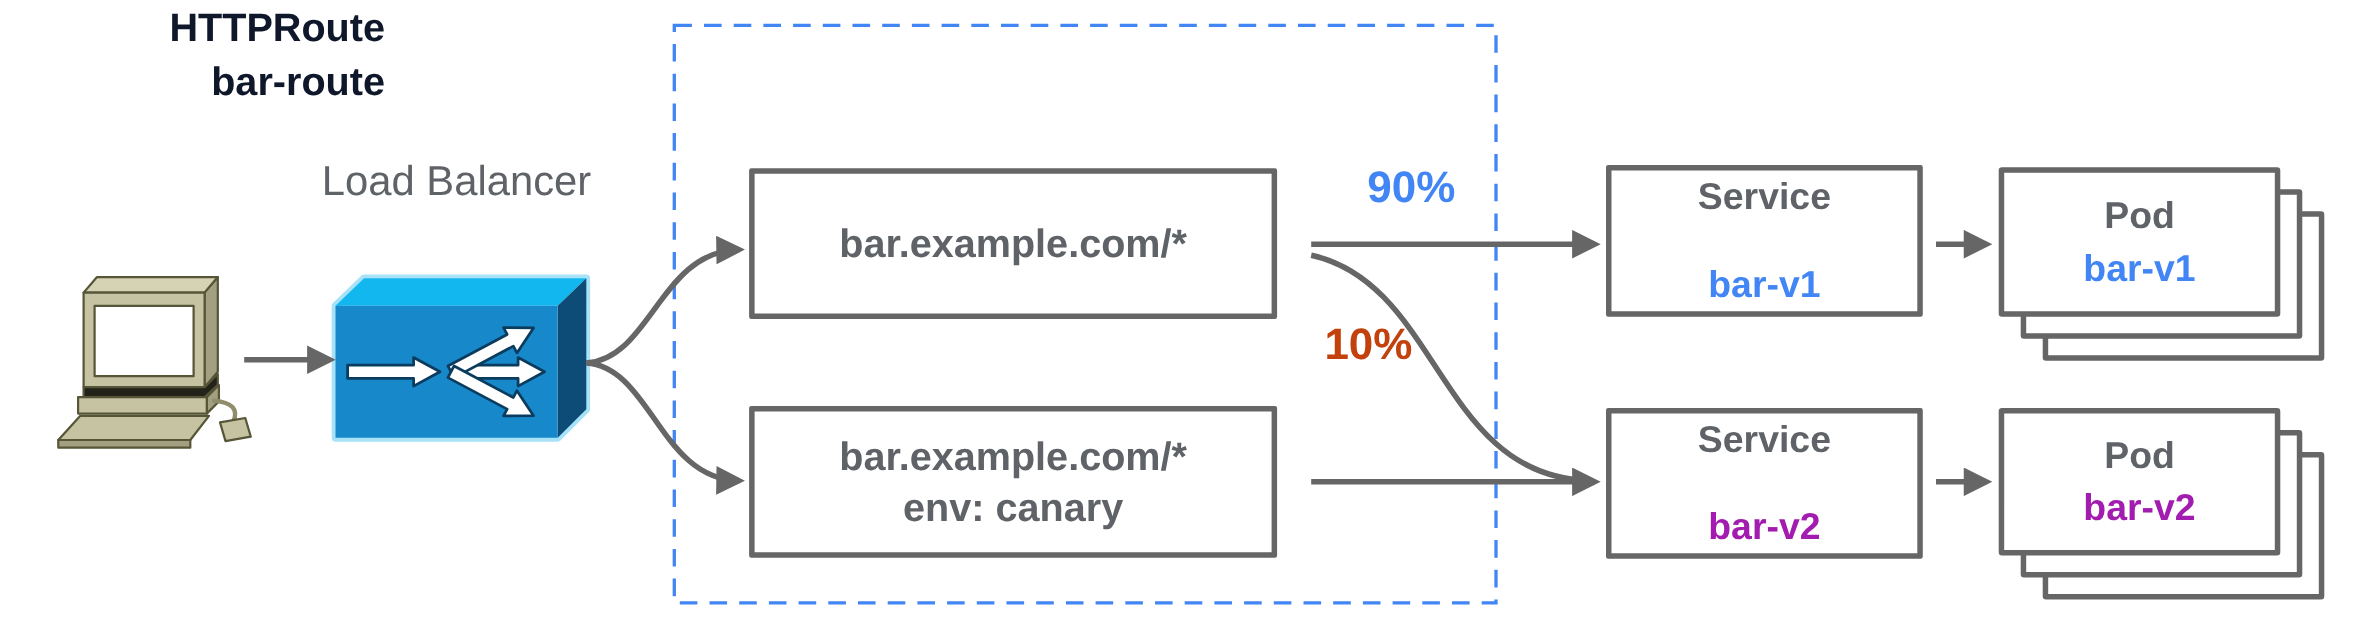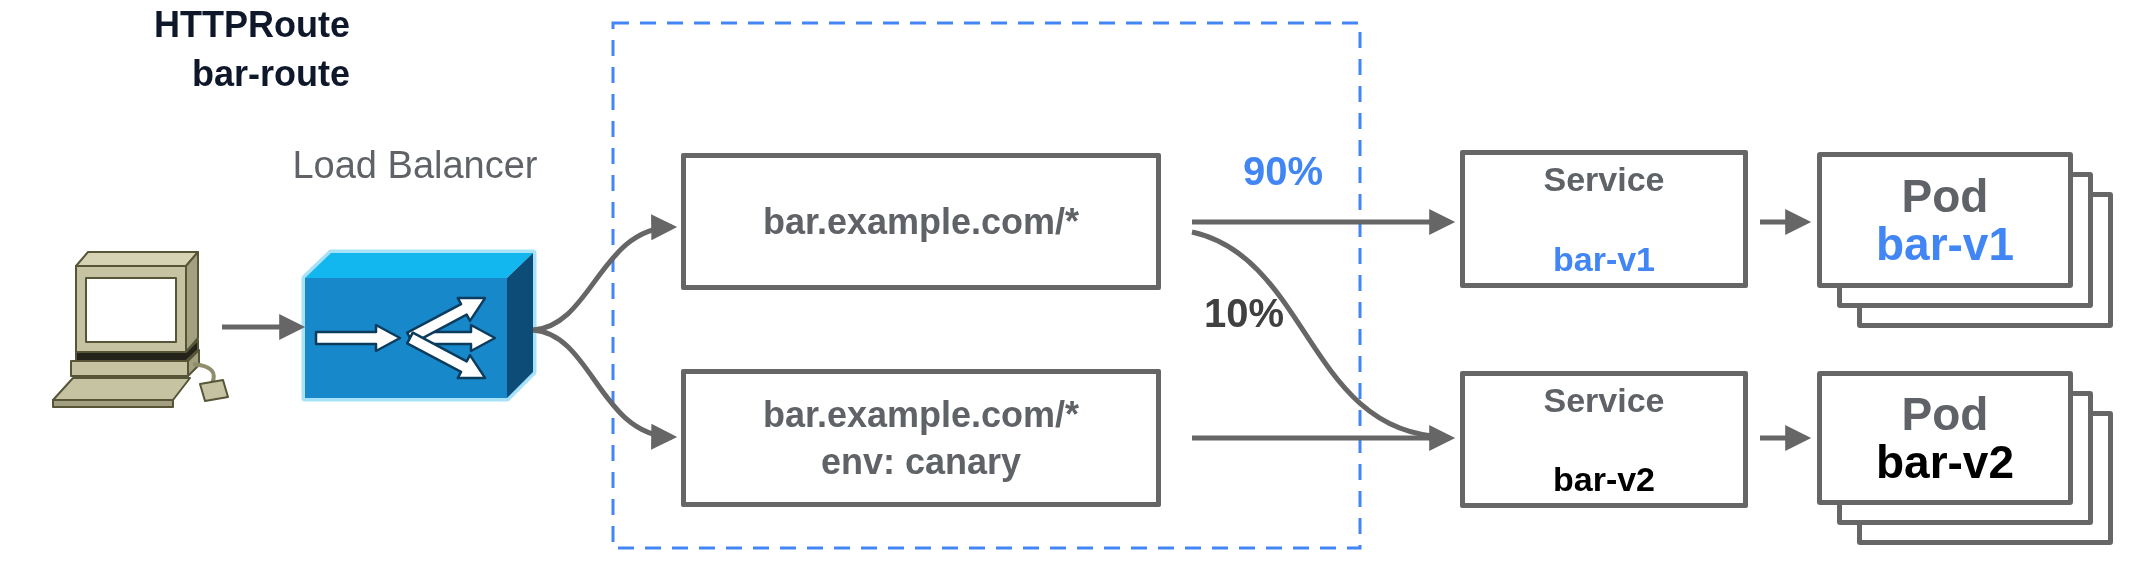--- a/index.html
+++ b/index.html
@@ -37,7 +37,7 @@
   .pod-card.back1{left:20px;top:20px;}
   .pod-card.front{
     left:0;top:0;display:flex;flex-direction:column;justify-content:center;
-    text-align:center;color:#5F6368;font-weight:bold;font-size:46px;line-height:48px;
+    text-align:center;color:#5F6368;font-weight:bold;font-size:34px;line-height:48px;
   }
   .pod-stack.p2 .pod-card{height:134px;}
   .text-blue{color:#4285F4;}

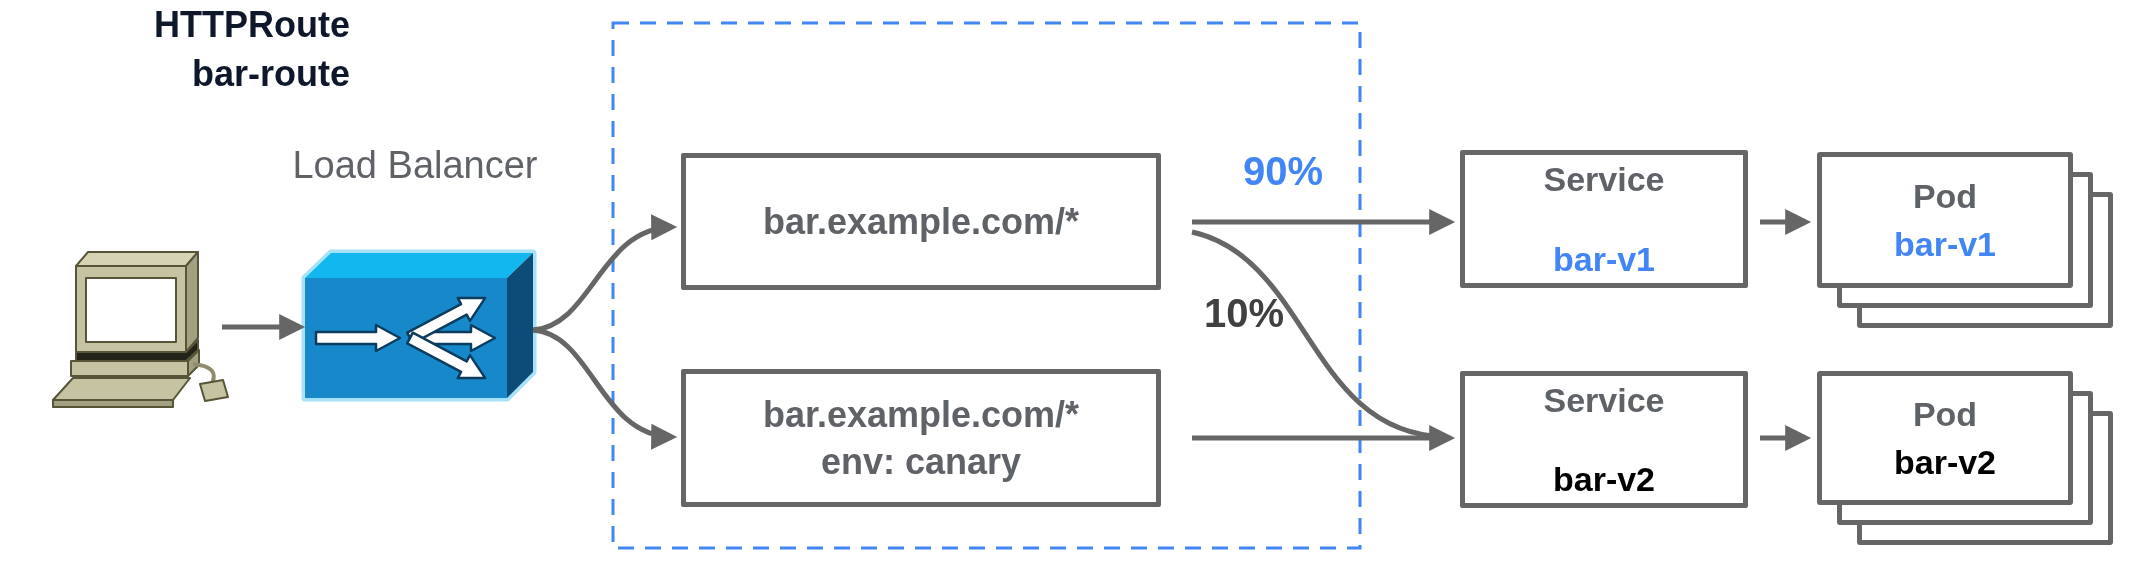--- a/index.html
+++ b/index.html
@@ -25,7 +25,7 @@
   .service-box.s2{top:371px;height:137px;}
   .weight{position:absolute;font-size:40px;font-weight:bold;}
   .weight-90{left:1204px;top:149px;color:#4285F4;margin-left:39px;}
-  .weight-10{left:1204px;top:291px;color:#404040;text-align:right;}
+  .weight-10{left:1204px;top:291px;color:#c2410c;text-align:right;}
   .pod-stack{position:absolute;width:301px;height:181px;}
   .pod-stack.p1{left:1817px;top:152px;}
   .pod-stack.p2{left:1817px;top:371px;}

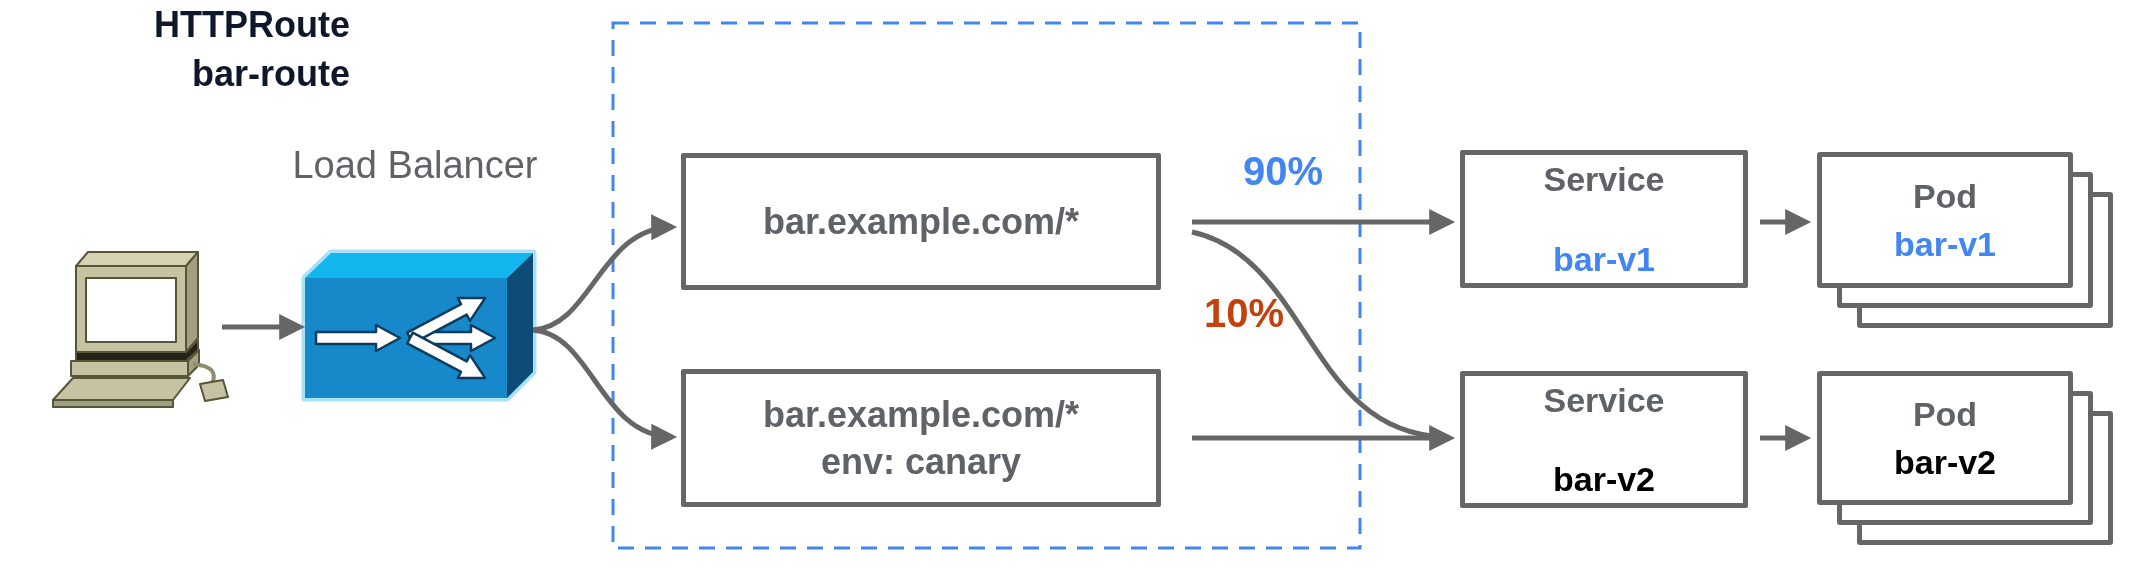--- a/index.html
+++ b/index.html
@@ -41,7 +41,7 @@
   }
   .pod-stack.p2 .pod-card{height:134px;}
   .text-blue{color:#4285F4;}
-  .text-green{color:#000000;}
+  .text-green{color:#a21caf;}
 </style>
 </head>
 <body>

